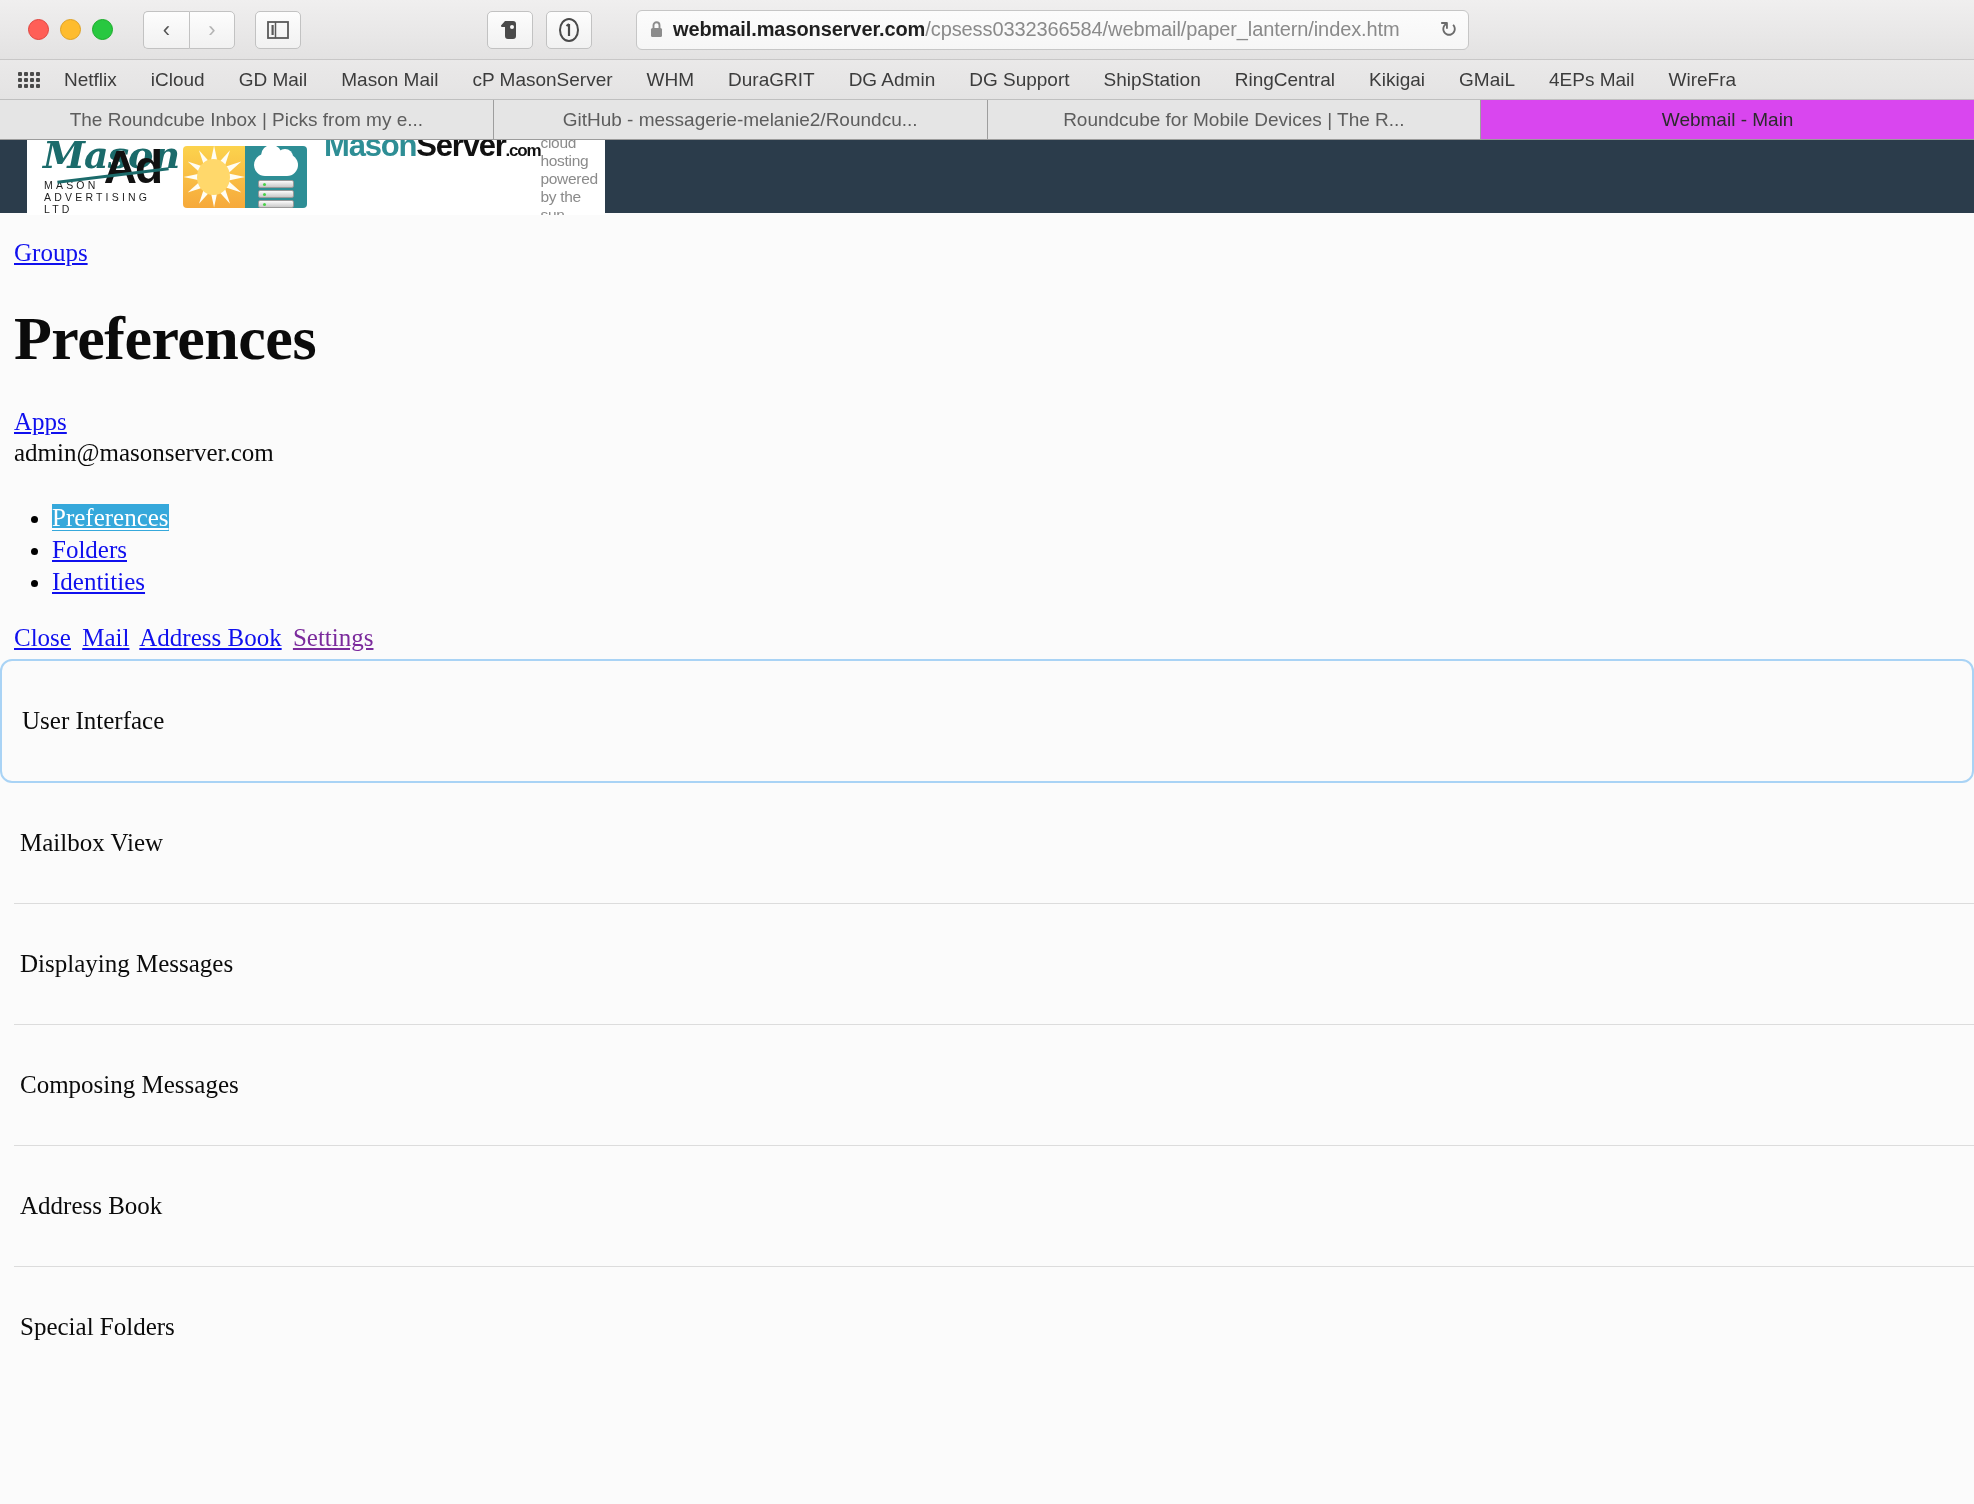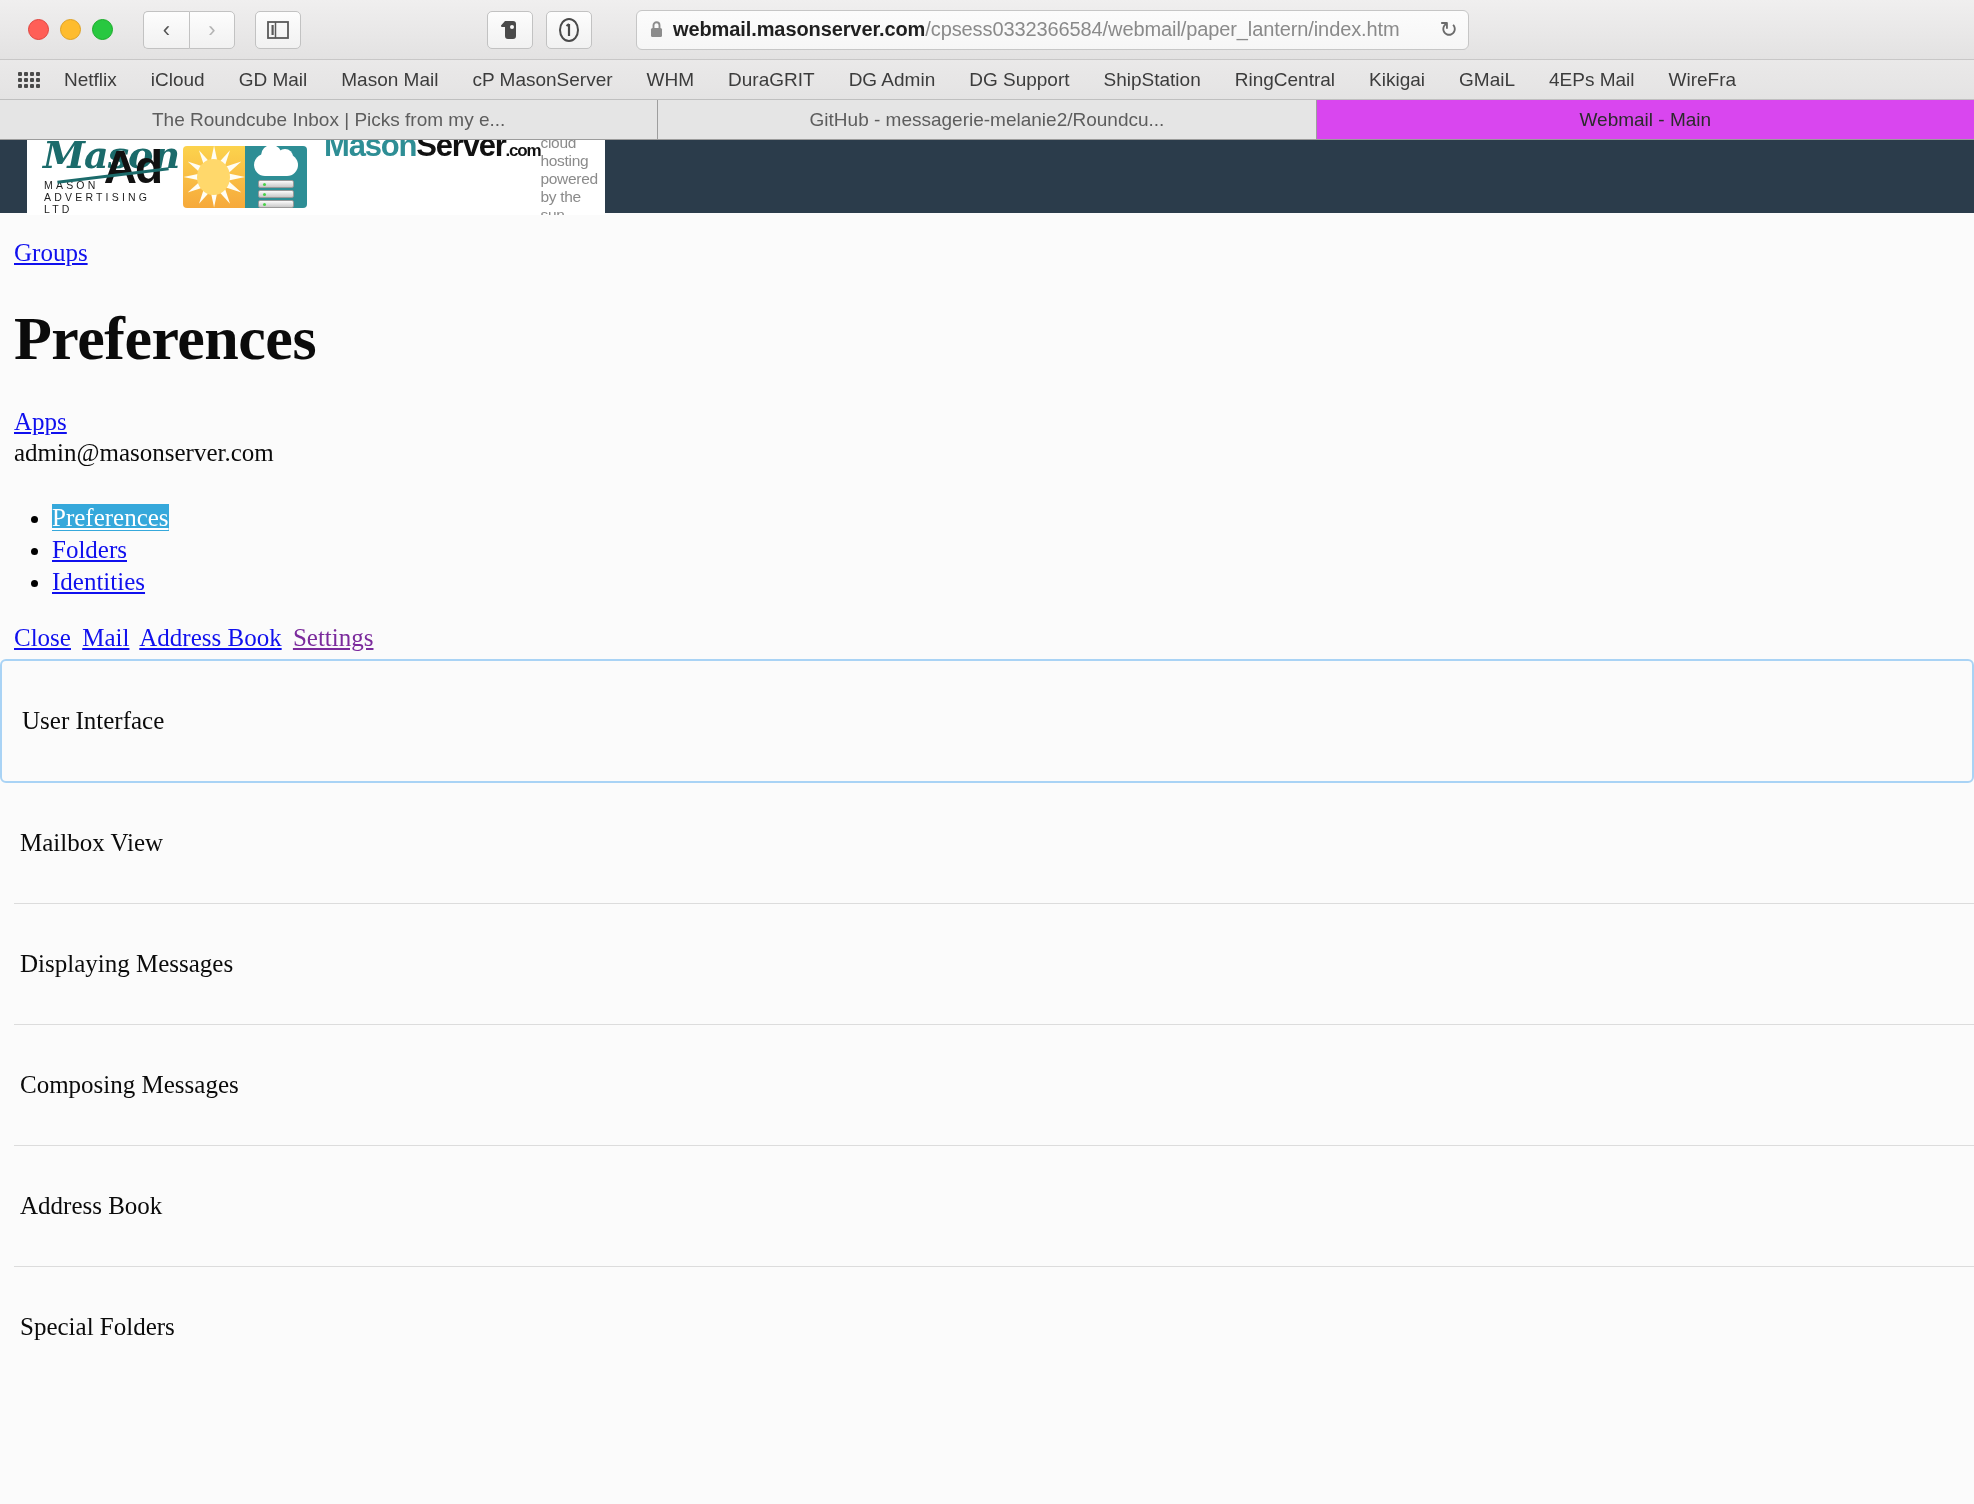--- a/index.html
+++ b/index.html
@@ -412,6 +412,7 @@
   <div class="tabstrip">
     <div class="tab">The Roundcube Inbox | Picks from my e...</div>
     <div class="tab">GitHub - messagerie-melanie2/Roundcu...</div>
+    <div class="tab">Roundcube for Mobile Devices | The R...</div>
     <div class="tab active">Webmail - Main</div>
   </div>
 

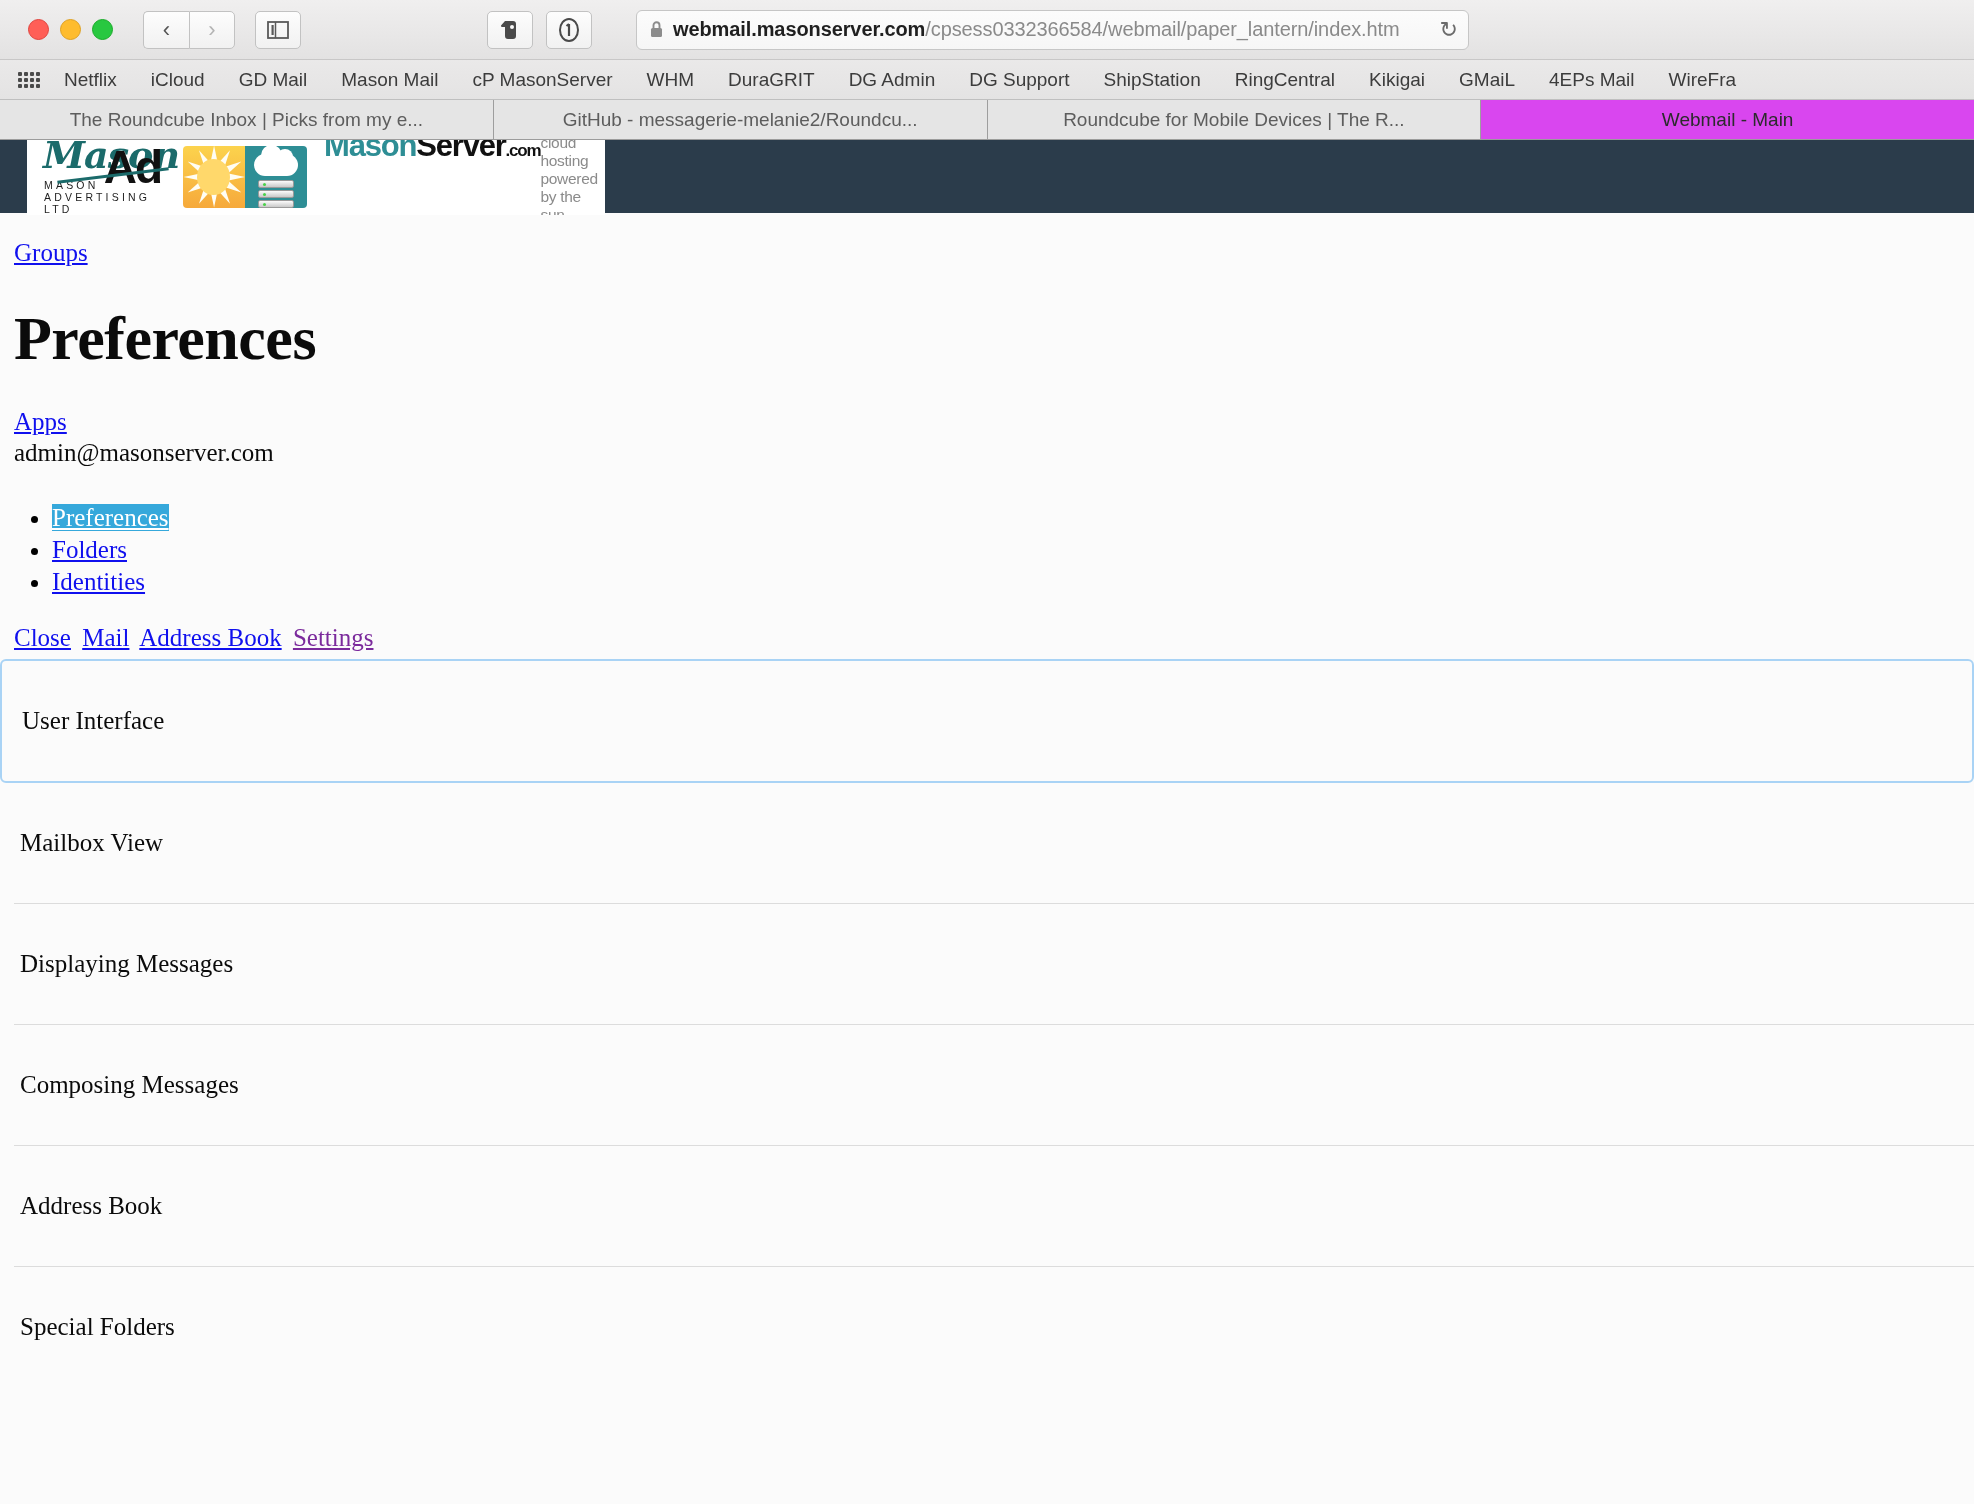--- a/index.html
+++ b/index.html
@@ -315,7 +315,7 @@
   }
   .section-row.focused {
     border: 2px solid #a9d3f5;
-    border-radius: 6px;
+    border-radius: 12px;
     padding-left: 6px;
     width: 1974px;
     margin-left: -14px;

